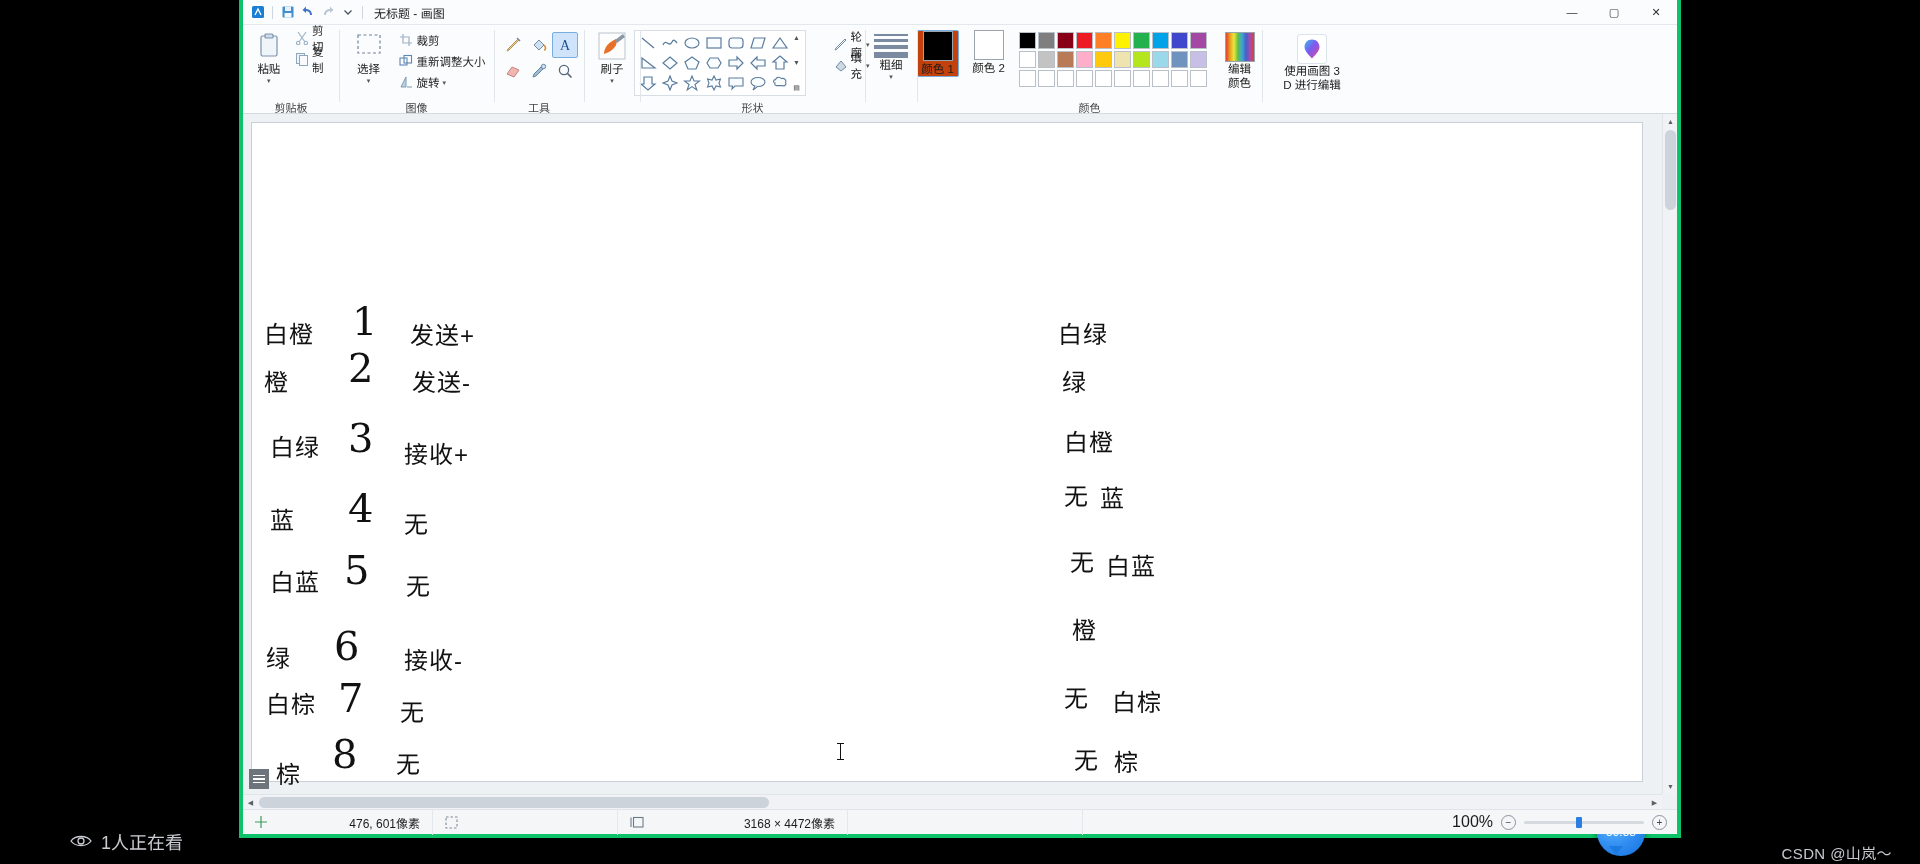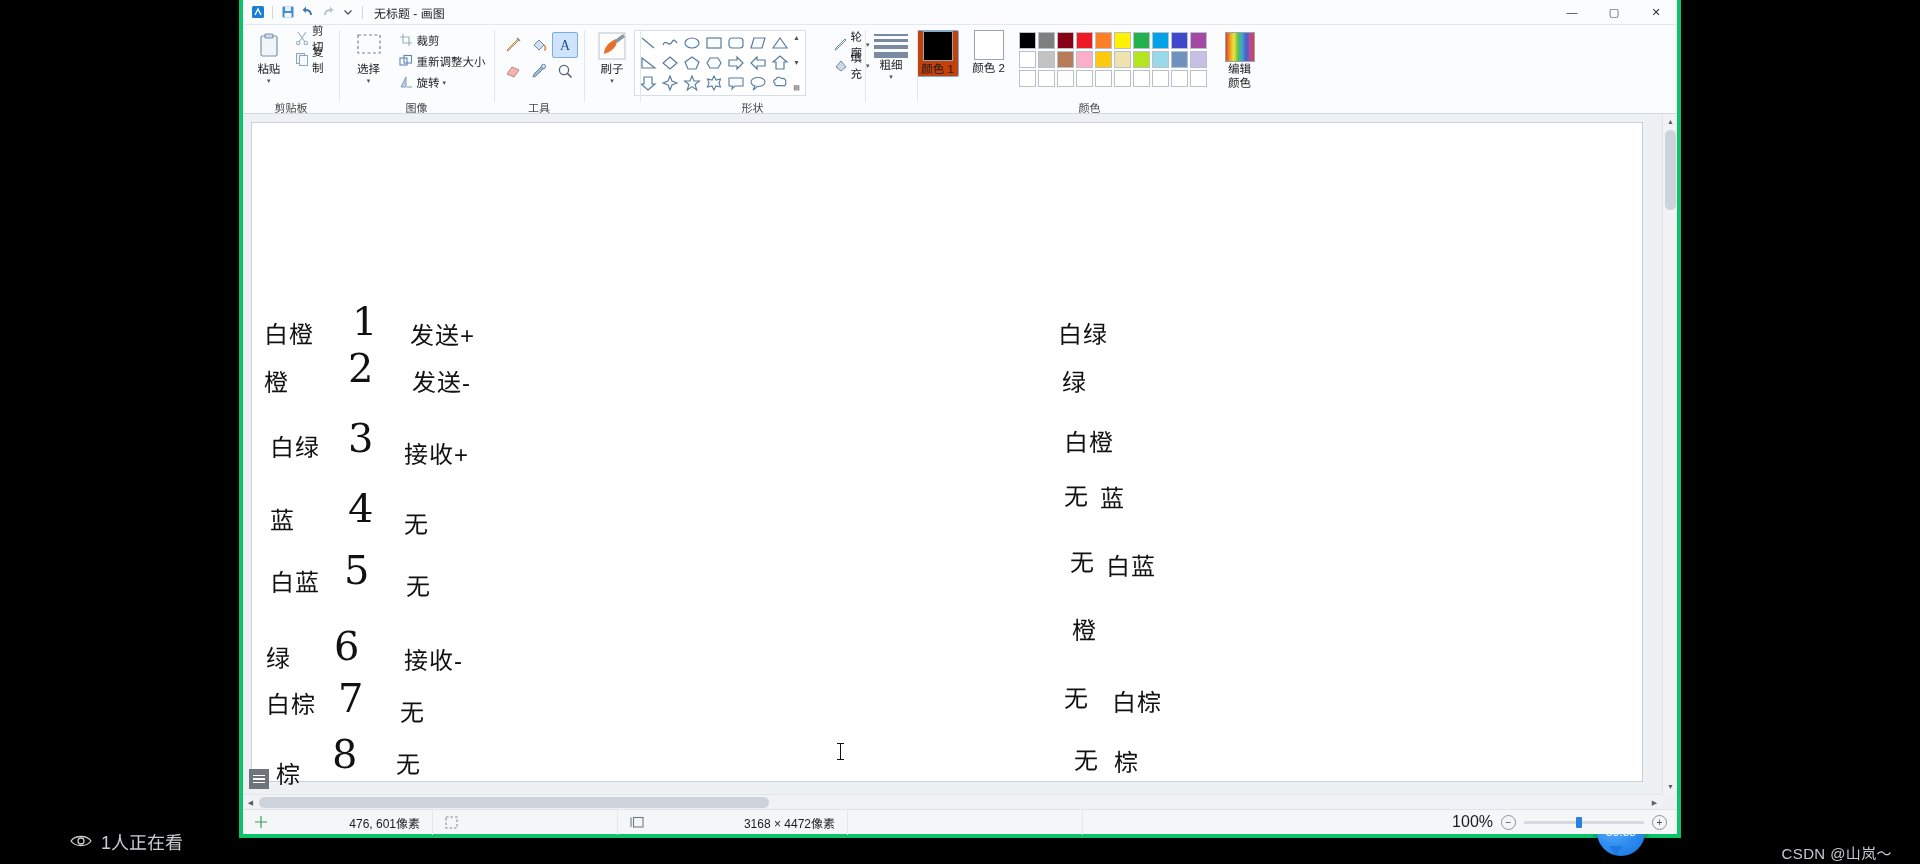--- a/index.html
+++ b/index.html
@@ -592,6 +592,27 @@
         <div class="rgroup-label">颜色</div>
       </div>
 
+      <div class="rgroup" style="width:100px">
+        <div class="rgroup-body" style="padding-top:4px">
+          <div class="bigbtn" style="width:90px">
+            <span class="paint3d-ico">
+              <svg width="22" height="22" viewBox="0 0 22 22">
+                <defs>
+                  <linearGradient id="p3d" x1="0" y1="0" x2="1" y2="1">
+                    <stop offset="0%" stop-color="#3bbef0"></stop>
+                      <stop offset="45%" stop-color="#7a5bf0"></stop>
+                    <stop offset="100%" stop-color="#e0479e"></stop>
+                  </linearGradient>
+                </defs>
+                <path d="M11 1.5 C15.5 1.5 18.5 5 18.5 9 C18.5 13.5 13 18 11 20.5 C9 18 3.5 13.5 3.5 9 C3.5 5 6.5 1.5 11 1.5 Z" fill="url(#p3d)"></path>
+              </svg>
+            </span>
+            <span class="cap">使用画图 3</span>
+            <span class="cap">D 进行编辑</span>
+          </div>
+        </div>
+        <div class="rgroup-label"></div>
+      </div>
     </div>
 
     <div class="canvas-wrap">

